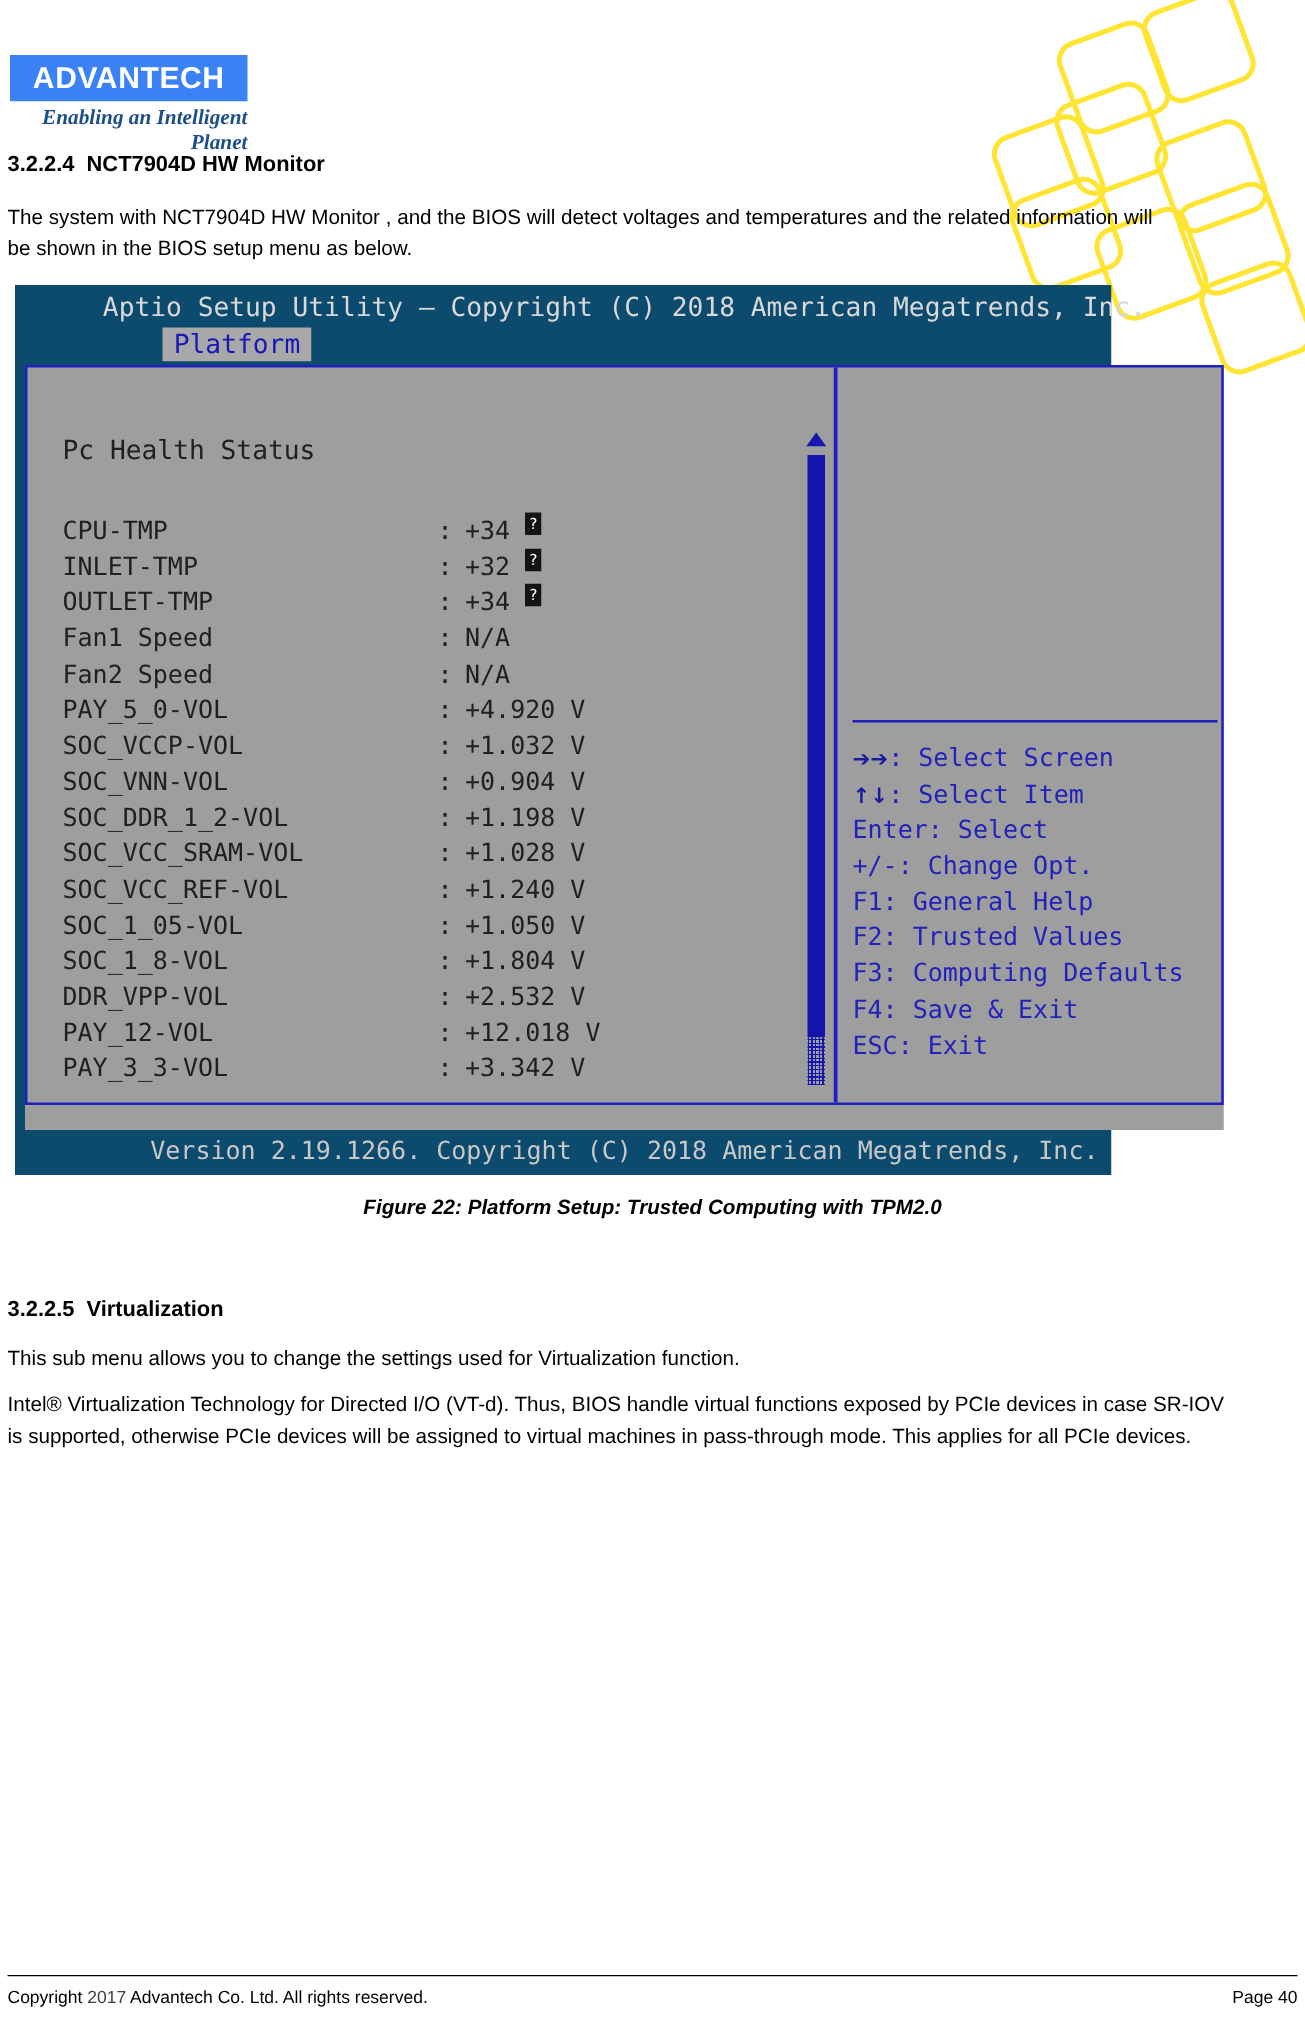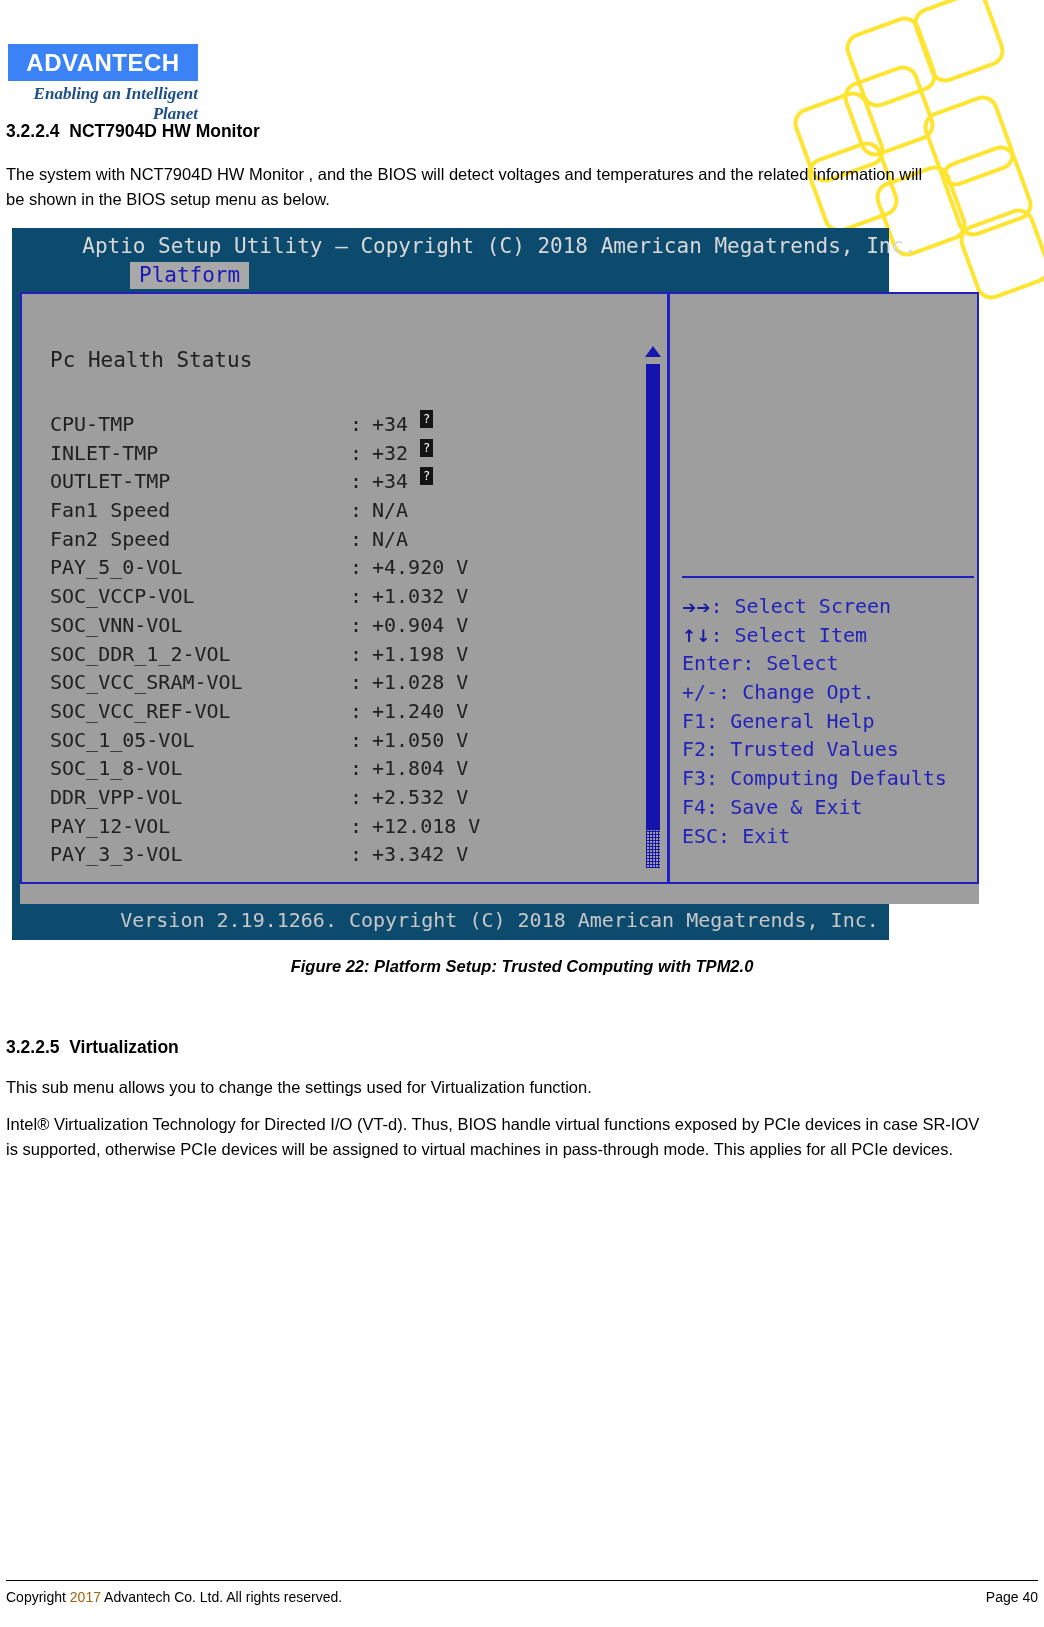--- a/index.html
+++ b/index.html
@@ -125,7 +125,7 @@
     font-size: 14px;
     color: #000;
   }
-  .year-hl { color: #a16207; }
+  .year-hl { color: #404040; }
 
   
   #bios {

